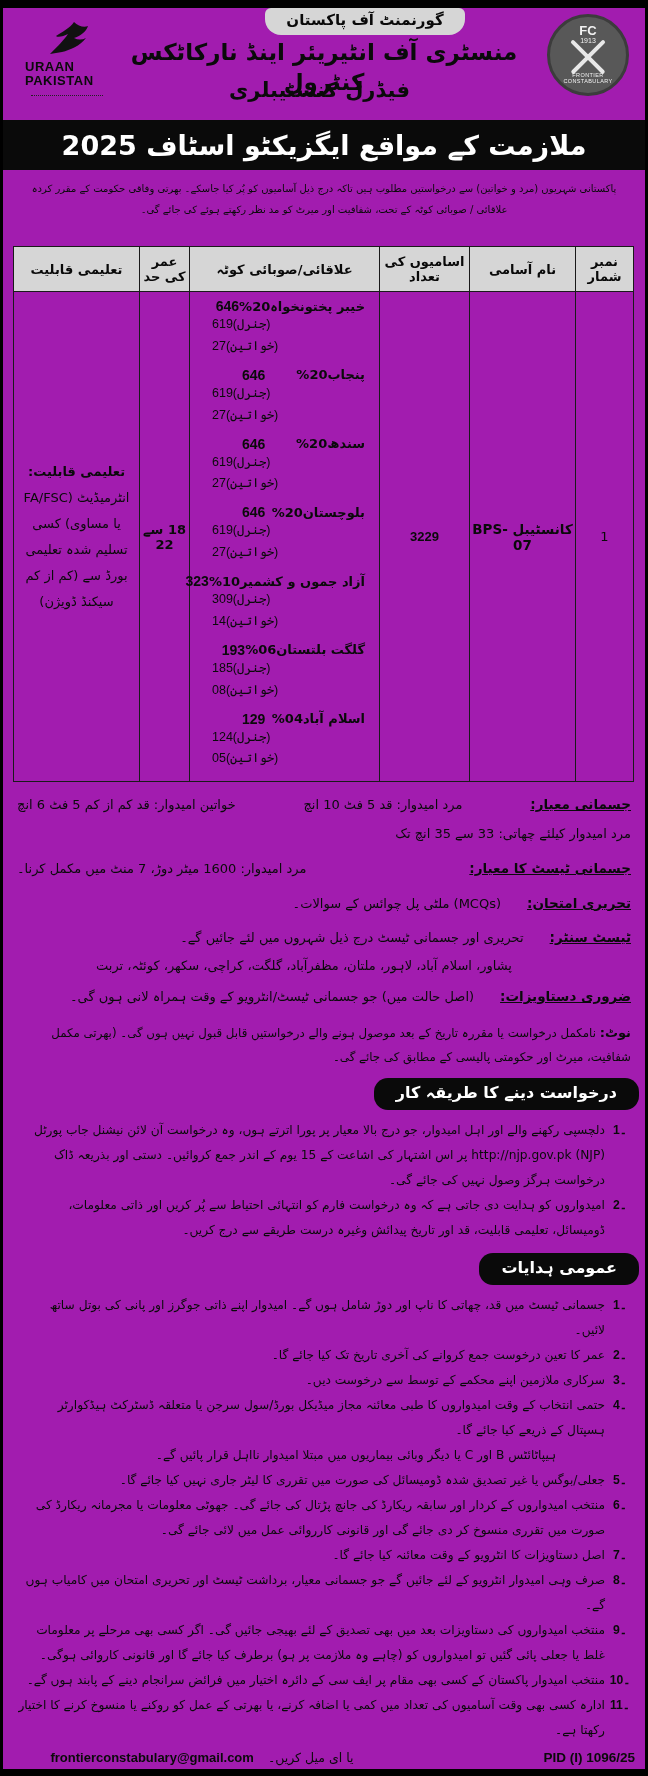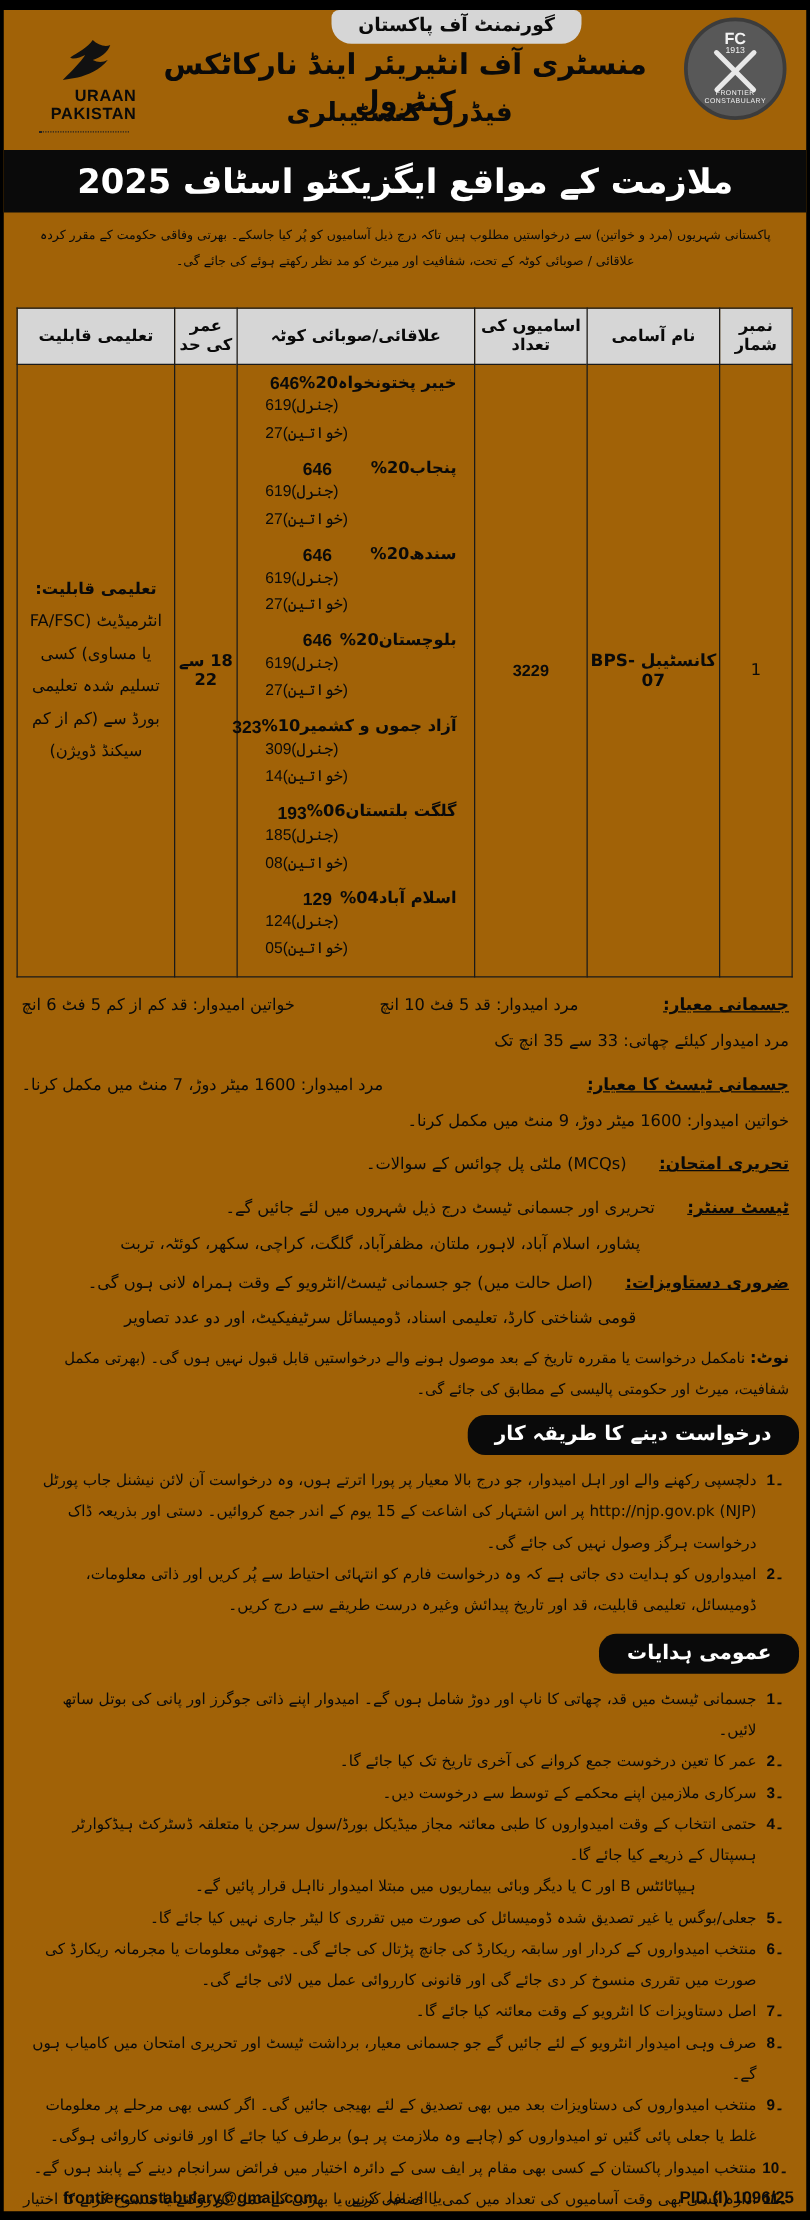--- a/index.html
+++ b/index.html
@@ -7,7 +7,7 @@
   body { font-family:"DejaVu Sans", sans-serif; }
   .ad {
     position:relative; width:648px; height:1776px; margin:0 auto;
-    background:#a16207; color:#0a0a0a; overflow:hidden;
+    background:#a21caf; color:#0a0a0a; overflow:hidden;
     border:3px solid #000; border-top:8px solid #000; border-bottom:7px solid #000;
   }
   

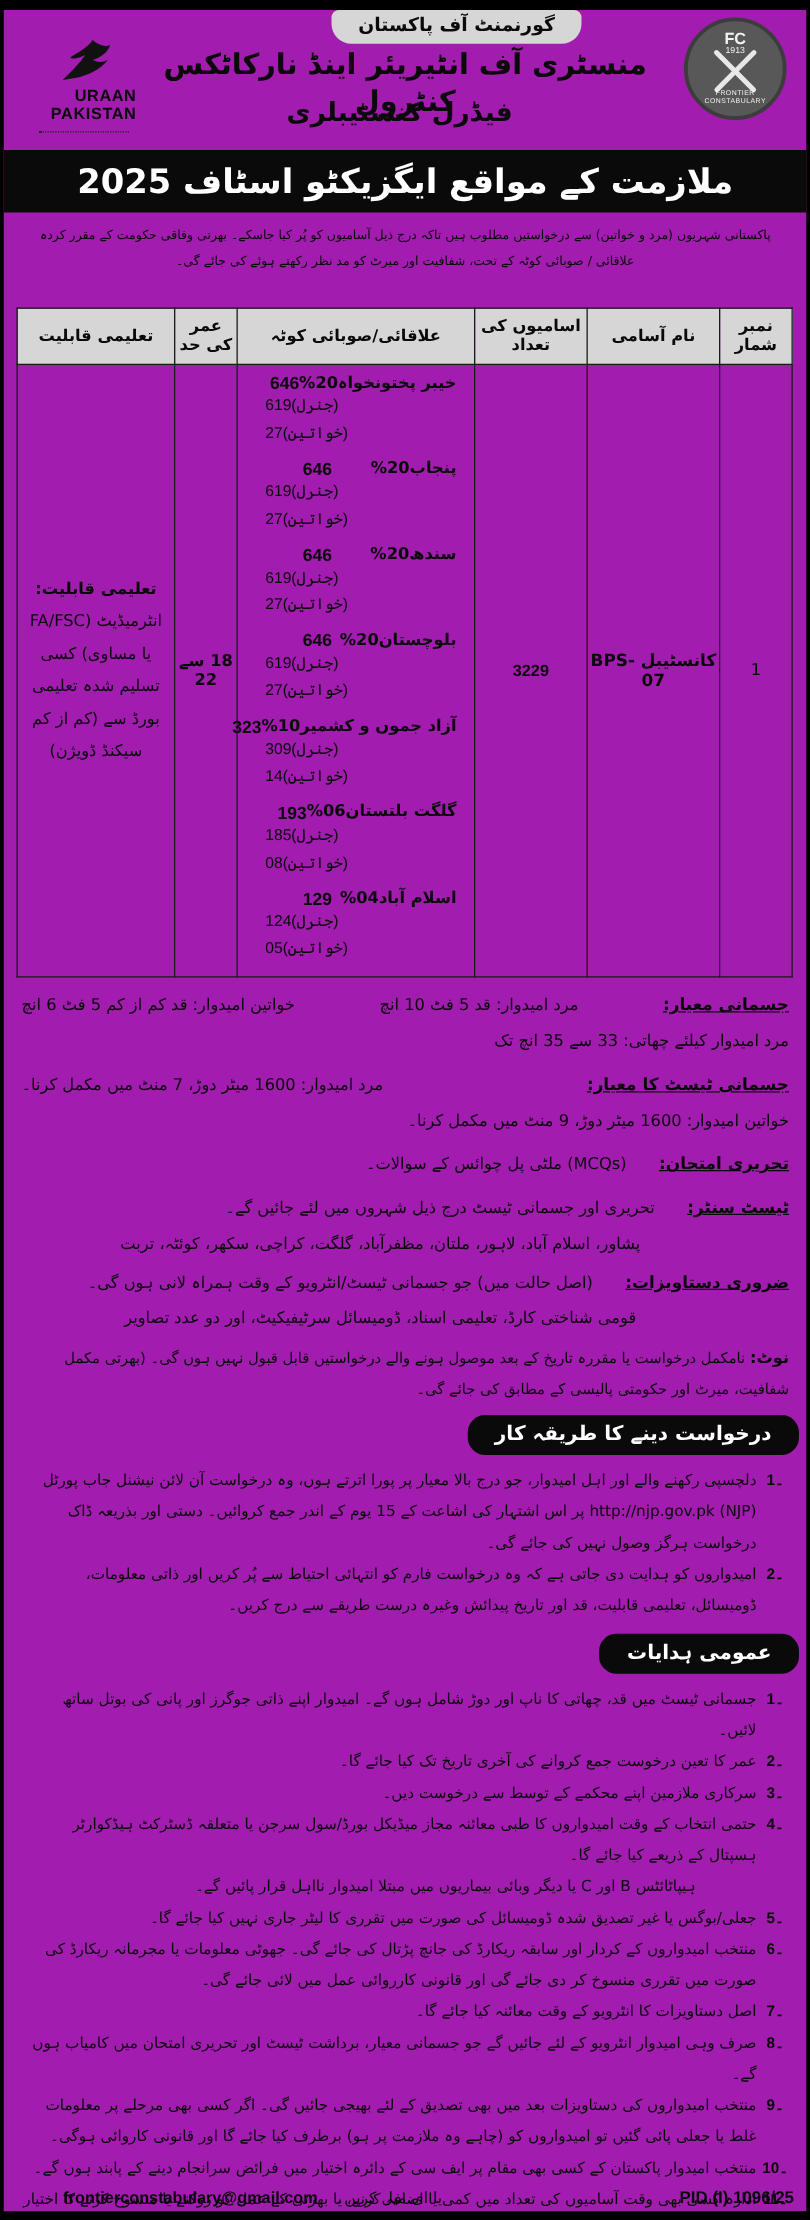--- a/index.html
+++ b/index.html
@@ -19,7 +19,7 @@
   }
   .ministry { position:absolute; top:30px; right:115px; left:115px; text-align:center; font-weight:bold; font-size:23px; line-height:1.3; }
   .department { position:absolute; top:70px; right:115px; left:106px; text-align:center; font-weight:bold; font-size:21px; }
-  .logo-left { position:absolute; top:22px; left:22px; width:84px; text-align:right; }
+  .logo-left { position:absolute; top:12px; left:22px; width:84px; text-align:left; }
   .logo-left svg { display:block; margin:0 auto; }
   .logo-left .l1,.logo-left .l2 { font-weight:bold; font-size:13px; letter-spacing:.5px; font-family:"Liberation Sans",sans-serif; line-height:1.05; direction:ltr; }
   .logo-left .squiggle { height:6px; margin:3px 6px 0; border-bottom:1.5px dotted #222; }

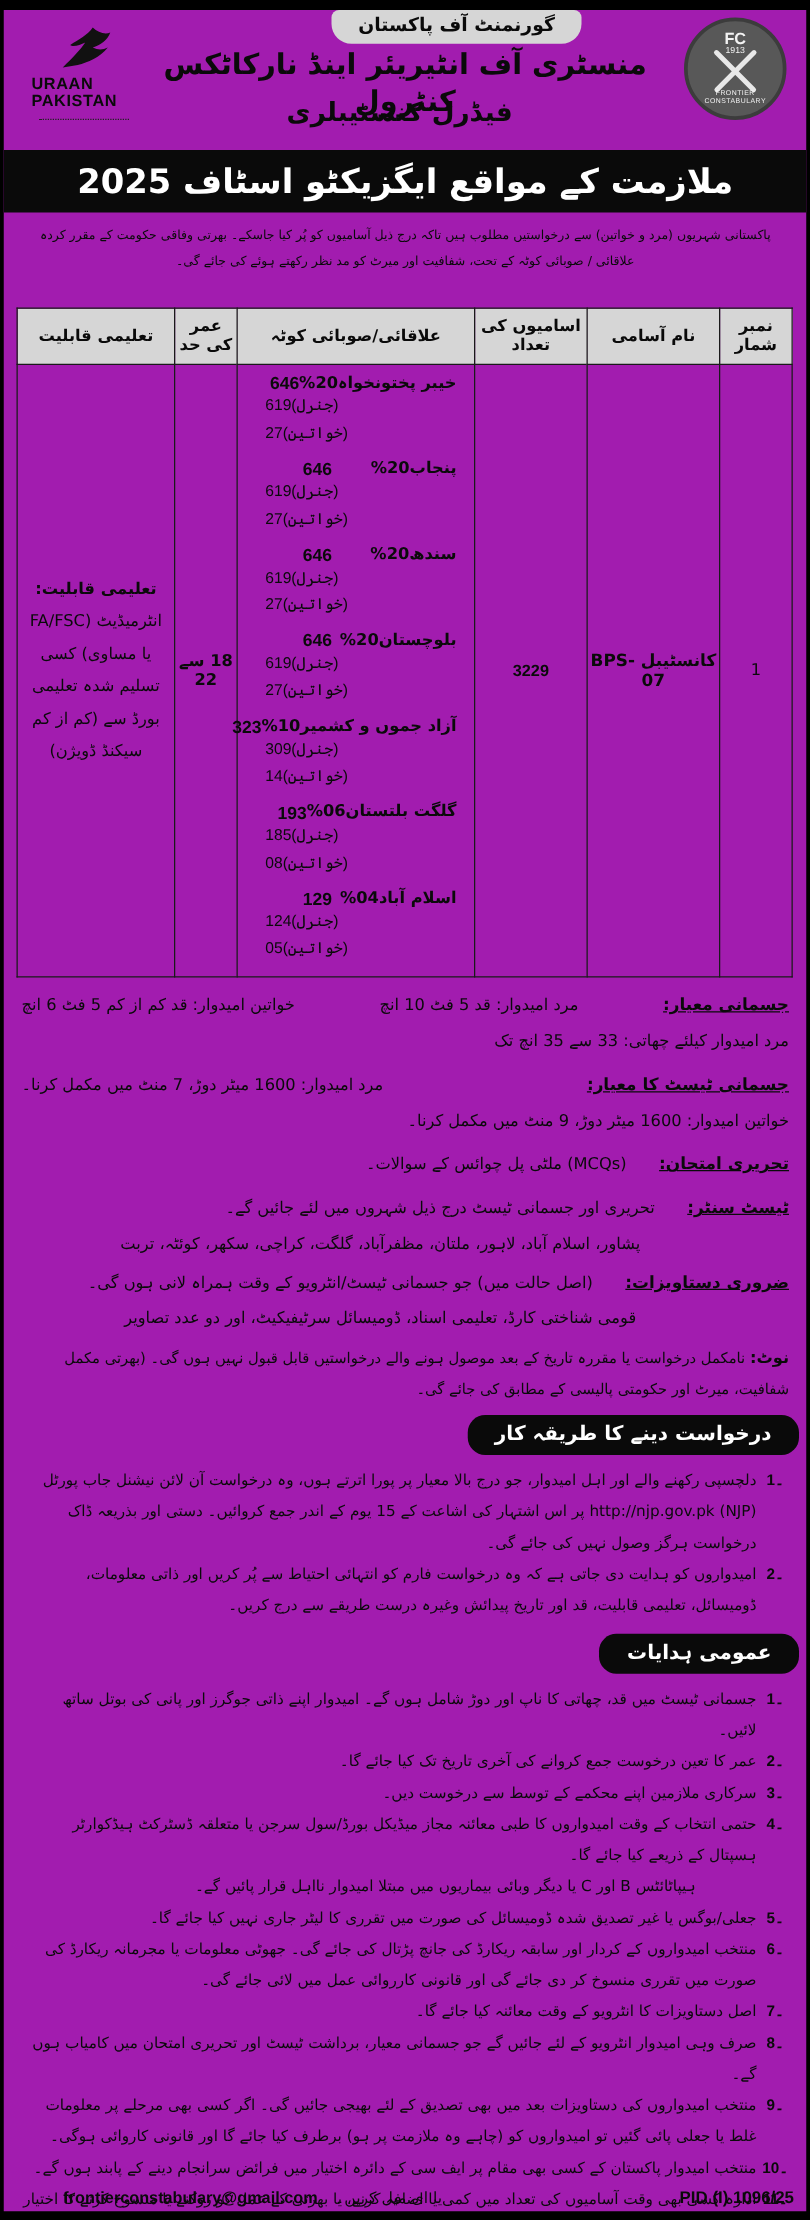--- a/index.html
+++ b/index.html
@@ -213,7 +213,6 @@
       <div class="std-line spread">
         <span class="std-label">جسمانی ٹیسٹ کا معیار:</span>
         <span>مرد امیدوار: 1600 میٹر دوڑ، 7 منٹ میں مکمل کرنا۔</span>
-        <span>خواتین امیدوار: 1600 میٹر دوڑ، 9 منٹ میں مکمل کرنا۔</span>
       </div>
       <div class="std-line">
         <span class="std-label">تحریری امتحان:</span>

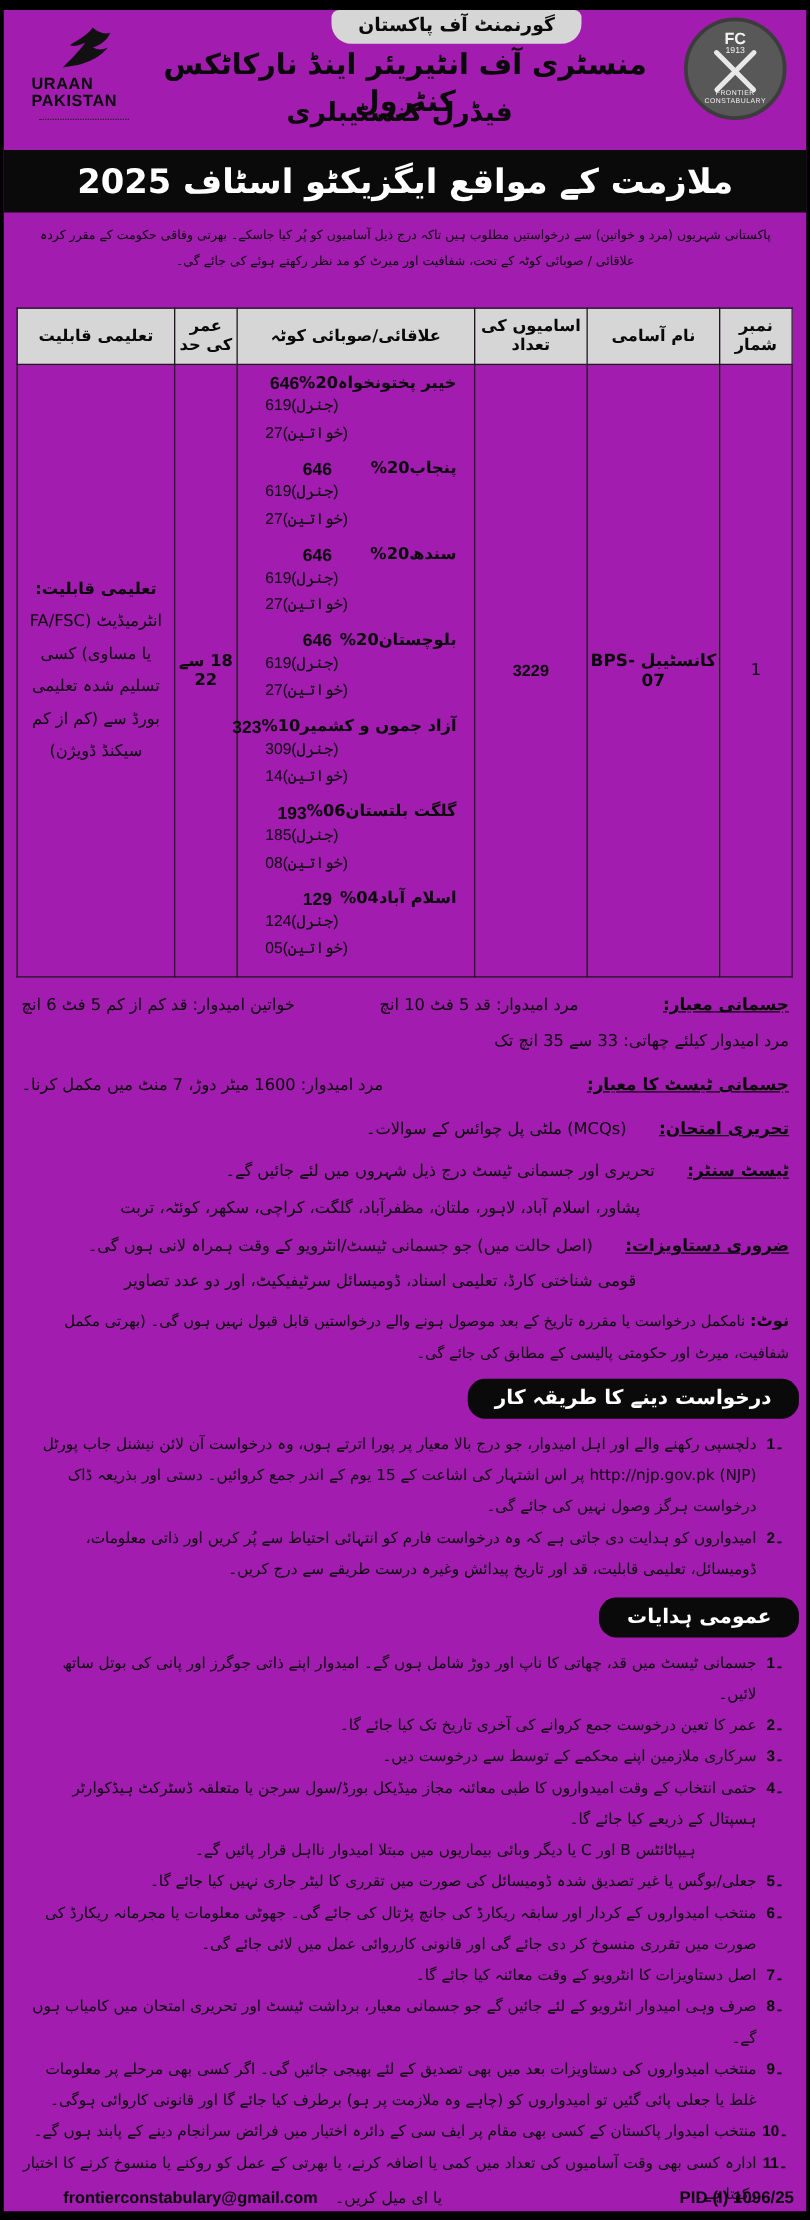--- a/index.html
+++ b/index.html
@@ -227,7 +227,6 @@
         <span class="std-label">ضروری دستاویزات:</span>
         <span>(اصل حالت میں) جو جسمانی ٹیسٹ/انٹرویو کے وقت ہمراہ لانی ہوں گی۔</span>
       </div>
-      <div class="std-extra">قومی شناختی کارڈ،   تعلیمی اسناد،   ڈومیسائل سرٹیفیکیٹ،   اور دو عدد تصاویر</div>
     </div>
 
   <div class="note-line">

